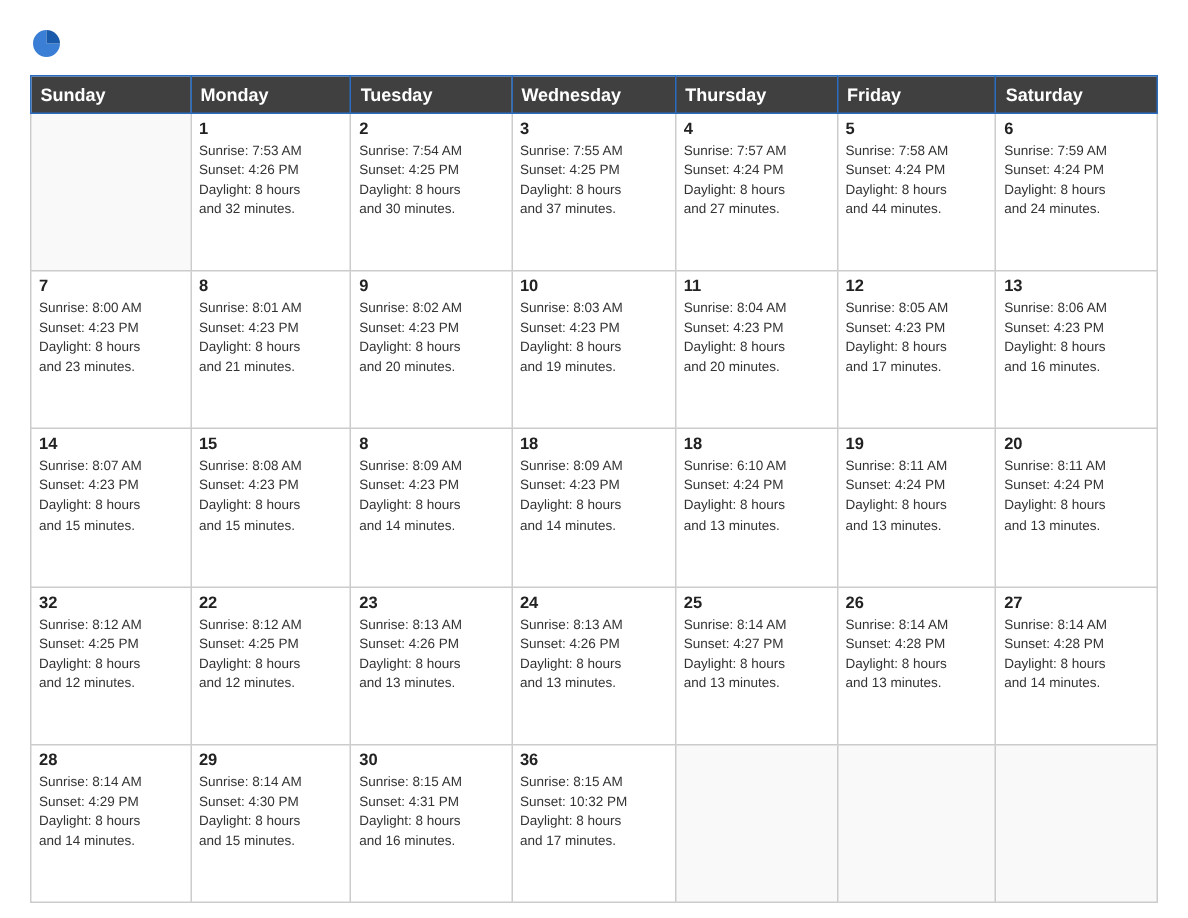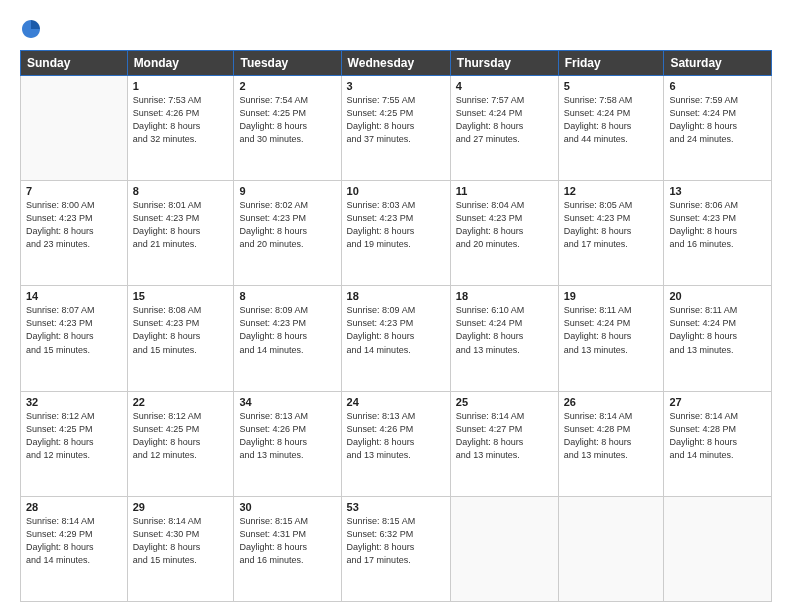--- a/index.html
+++ b/index.html
@@ -227,7 +227,7 @@
             <div class="day-info"><span>Sunrise: 8:12 AM</span><br><span>Sunset: 4:25 PM</span><br><span>Daylight: 8 hours</span><br><span>and 12 minutes.</span></div>
           </td>
           <td>
-            <span class="day-number">34</span>
+            <span class="day-number">23</span>
             <div class="day-info"><span>Sunrise: 8:13 AM</span><br><span>Sunset: 4:26 PM</span><br><span>Daylight: 8 hours</span><br><span>and 13 minutes.</span></div>
           </td>
           <td>

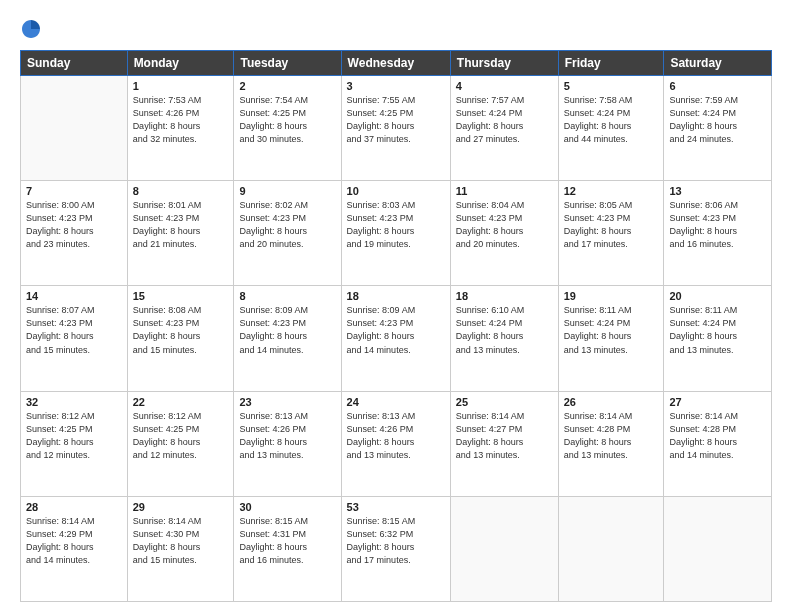--- a/index.html
+++ b/index.html
@@ -261,7 +261,7 @@
             <div class="day-info"><span>Sunrise: 8:15 AM</span><br><span>Sunset: 4:31 PM</span><br><span>Daylight: 8 hours</span><br><span>and 16 minutes.</span></div>
           </td>
           <td>
-            <span class="day-number">53</span>
+            <span class="day-number">36</span>
             <div class="day-info"><span>Sunrise: 8:15 AM</span><br><span>Sunset: 6:32 PM</span><br><span>Daylight: 8 hours</span><br><span>and 17 minutes.</span></div>
           </td>
           <td class="empty"></td>

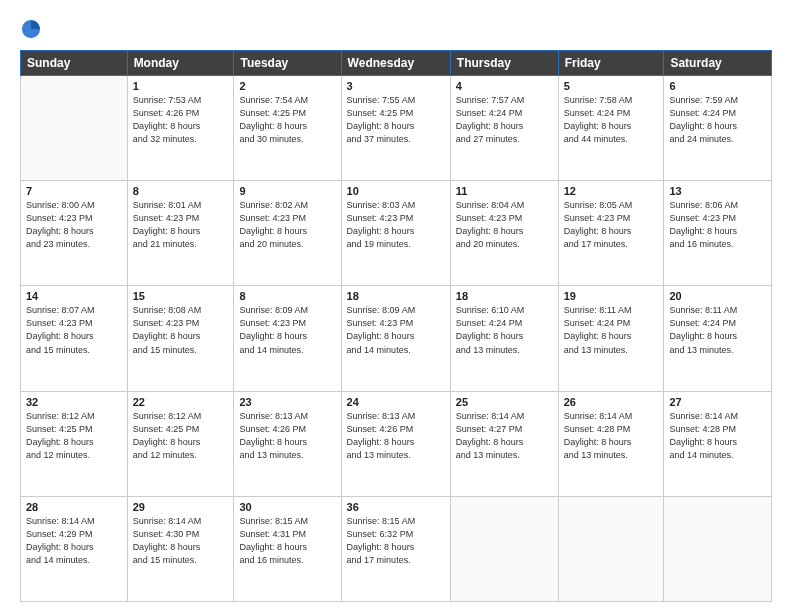--- a/index.html
+++ b/index.html
@@ -262,7 +262,7 @@
           </td>
           <td>
             <span class="day-number">36</span>
-            <div class="day-info"><span>Sunrise: 8:15 AM</span><br><span>Sunset: 6:32 PM</span><br><span>Daylight: 8 hours</span><br><span>and 17 minutes.</span></div>
+            <div class="day-info"><span>Sunrise: 8:15 AM</span><br><span>Sunset: 10:32 PM</span><br><span>Daylight: 8 hours</span><br><span>and 17 minutes.</span></div>
           </td>
           <td class="empty"></td>
           <td class="empty"></td>

